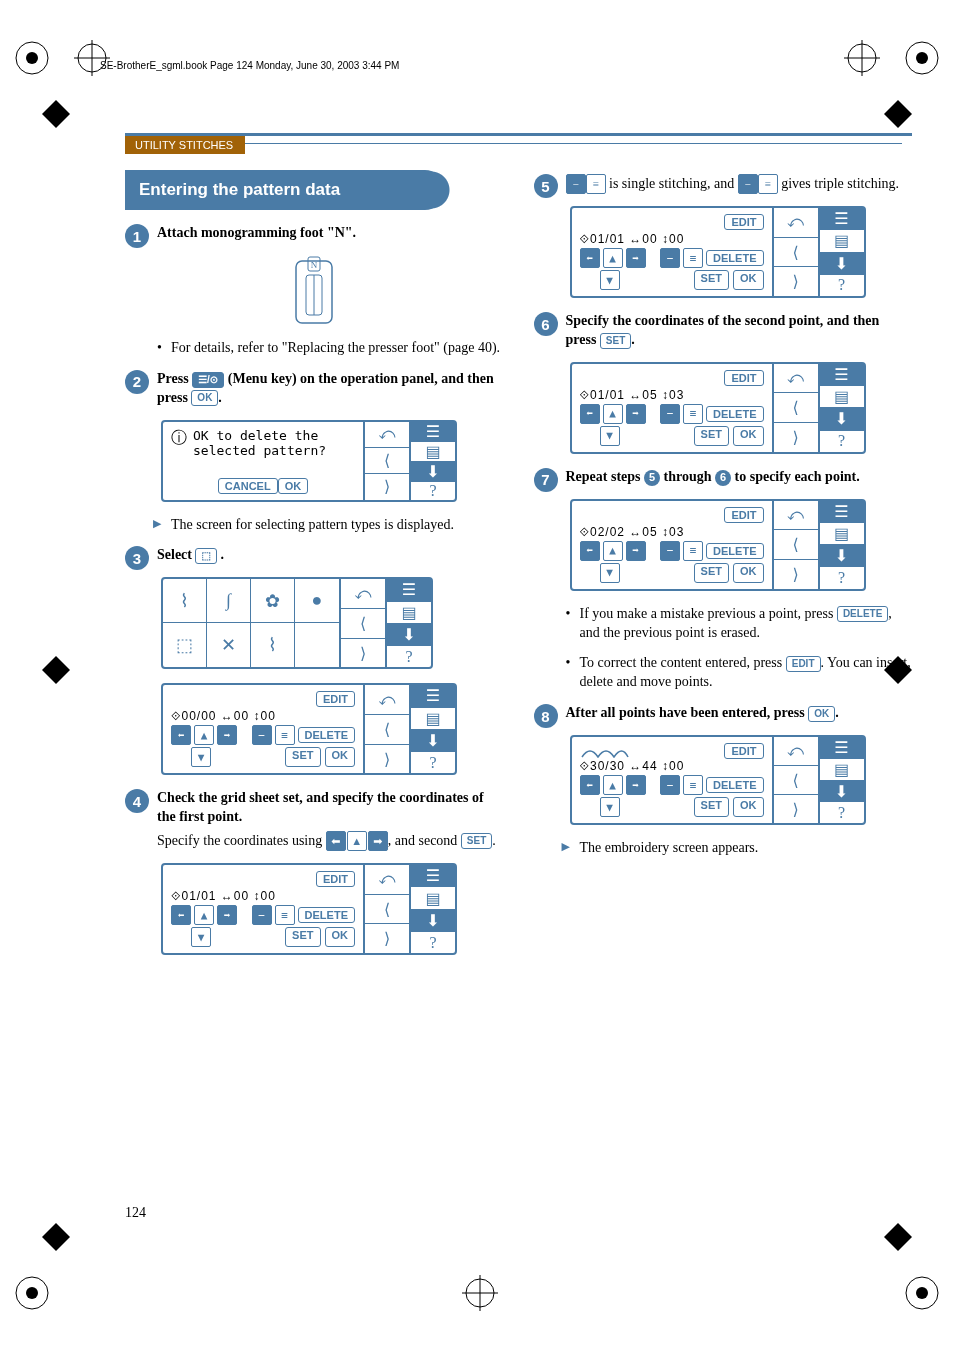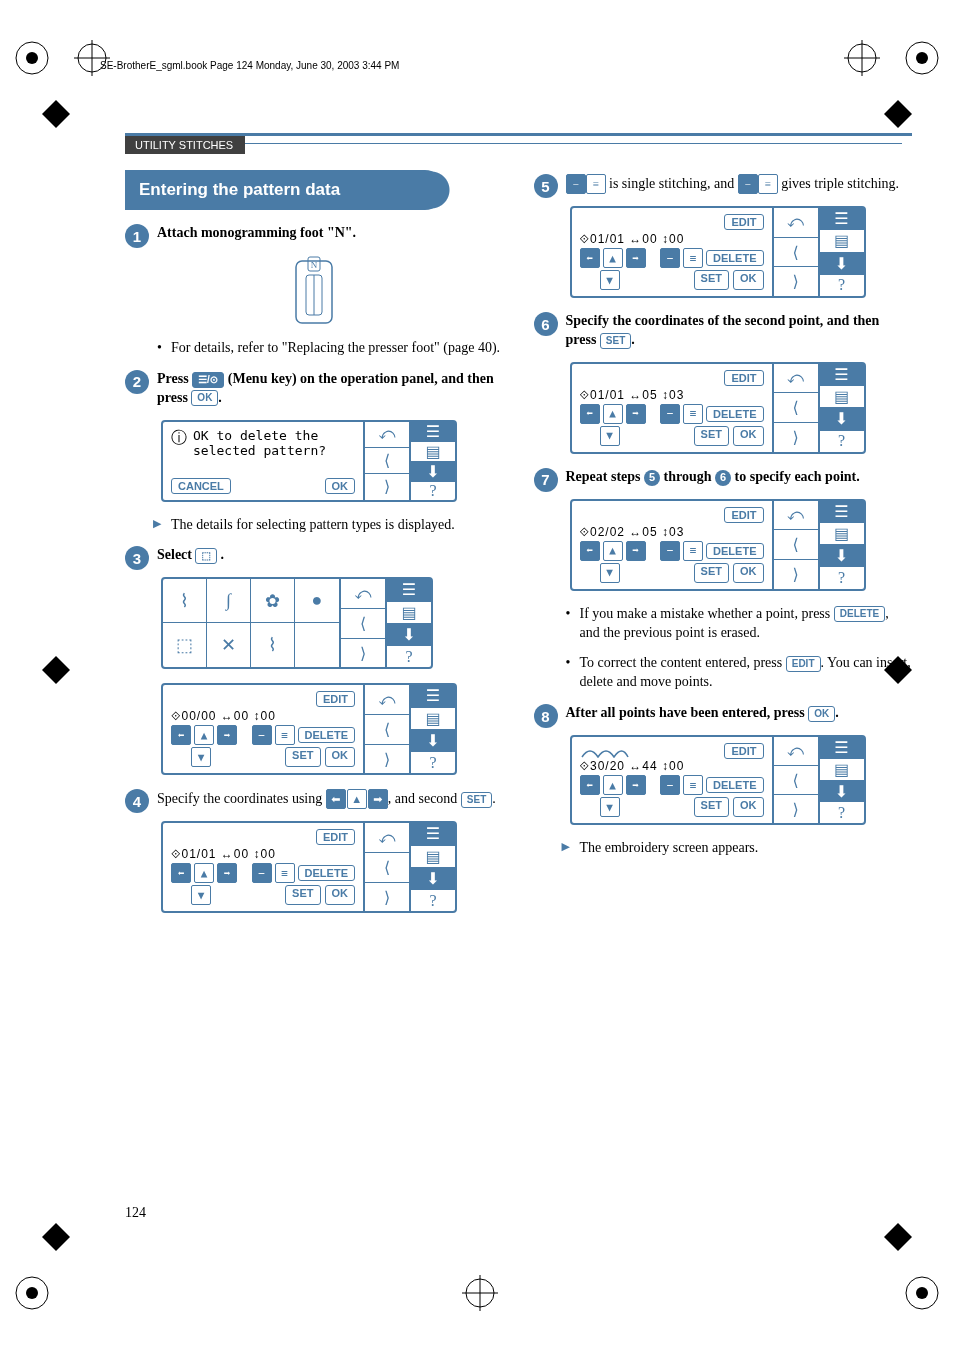--- a/index.html
+++ b/index.html
@@ -8,7 +8,7 @@
 .regmark svg{width:100%;height:100%}
 .header-line{position:absolute;top:60px;left:100px;font-size:10px;font-family:Arial,sans-serif}
 .rule-top{position:absolute;top:133px;left:125px;right:42px;height:3px;background:#4a7ba6}
-.section-tab{position:absolute;top:136px;left:125px;background:#404040;color:#fff;font-family:Arial,sans-serif;font-size:11px;padding:3px 12px 3px 10px}
+.section-tab{position:absolute;top:136px;left:125px;background:#a16207;color:#fff;font-family:Arial,sans-serif;font-size:11px;padding:3px 12px 3px 10px}
 .dashline{position:absolute;top:143px;left:245px;right:52px;border-top:1px solid #4a7ba6}
 .content{position:absolute;top:170px;left:125px;right:42px;display:flex;gap:30px}
 .col{flex:1;min-width:0}

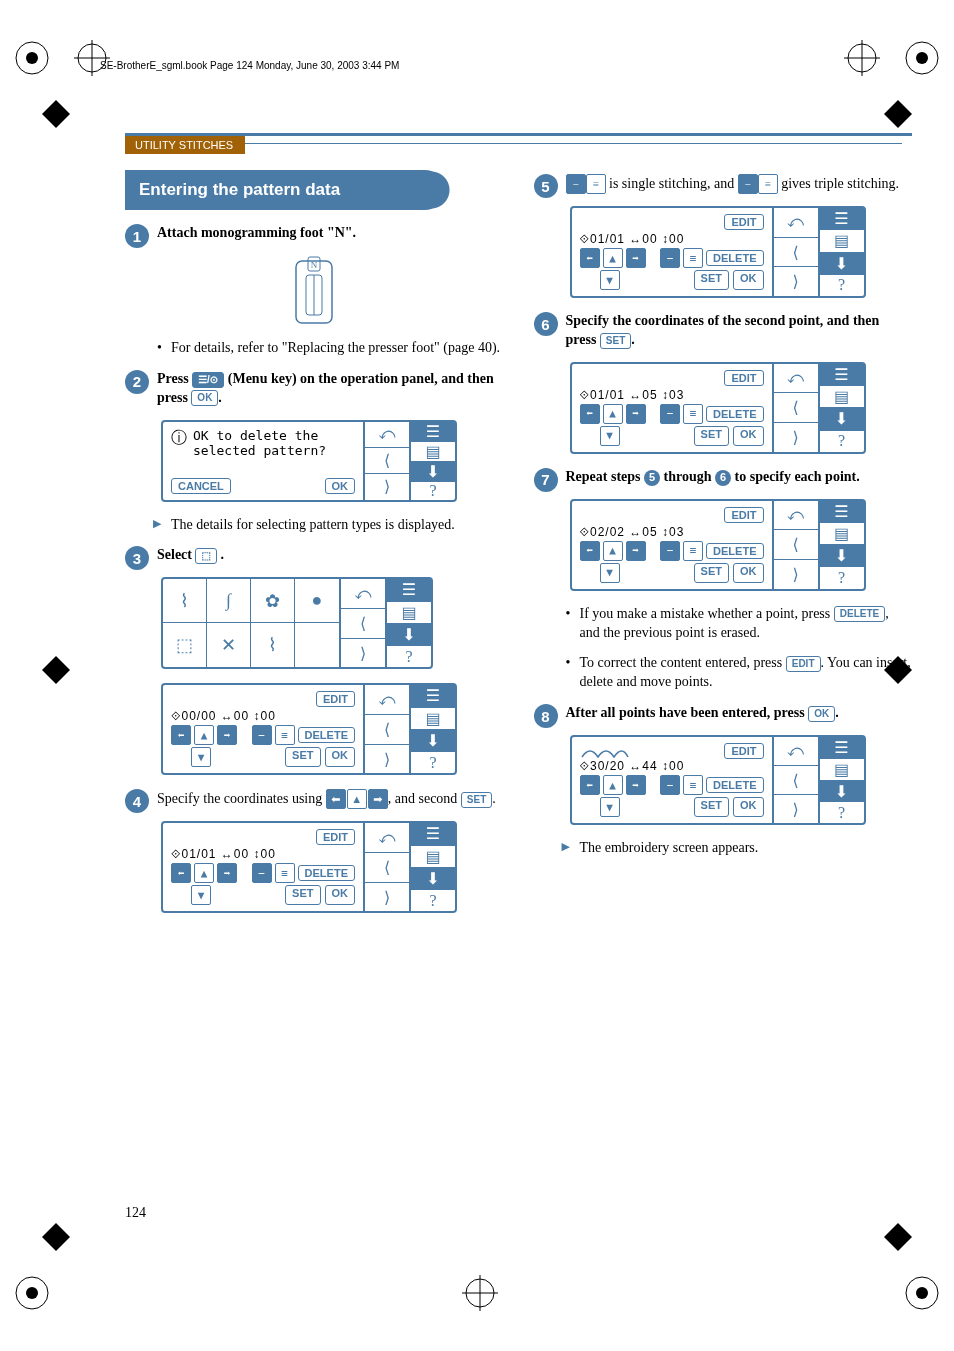--- a/index.html
+++ b/index.html
@@ -141,7 +141,7 @@
                 <span style="font-size:16px">ⓘ</span>
                 <div><span>OK to delete the</span><br><span>selected pattern?</span></div>
               </div>
-        <div style="display:flex;justify-content:space-between">
+        <div style="display:flex;justify-content:center">
                 <span class="lcd-btn">CANCEL</span>
                 <span class="lcd-btn">OK</span>
               </div>

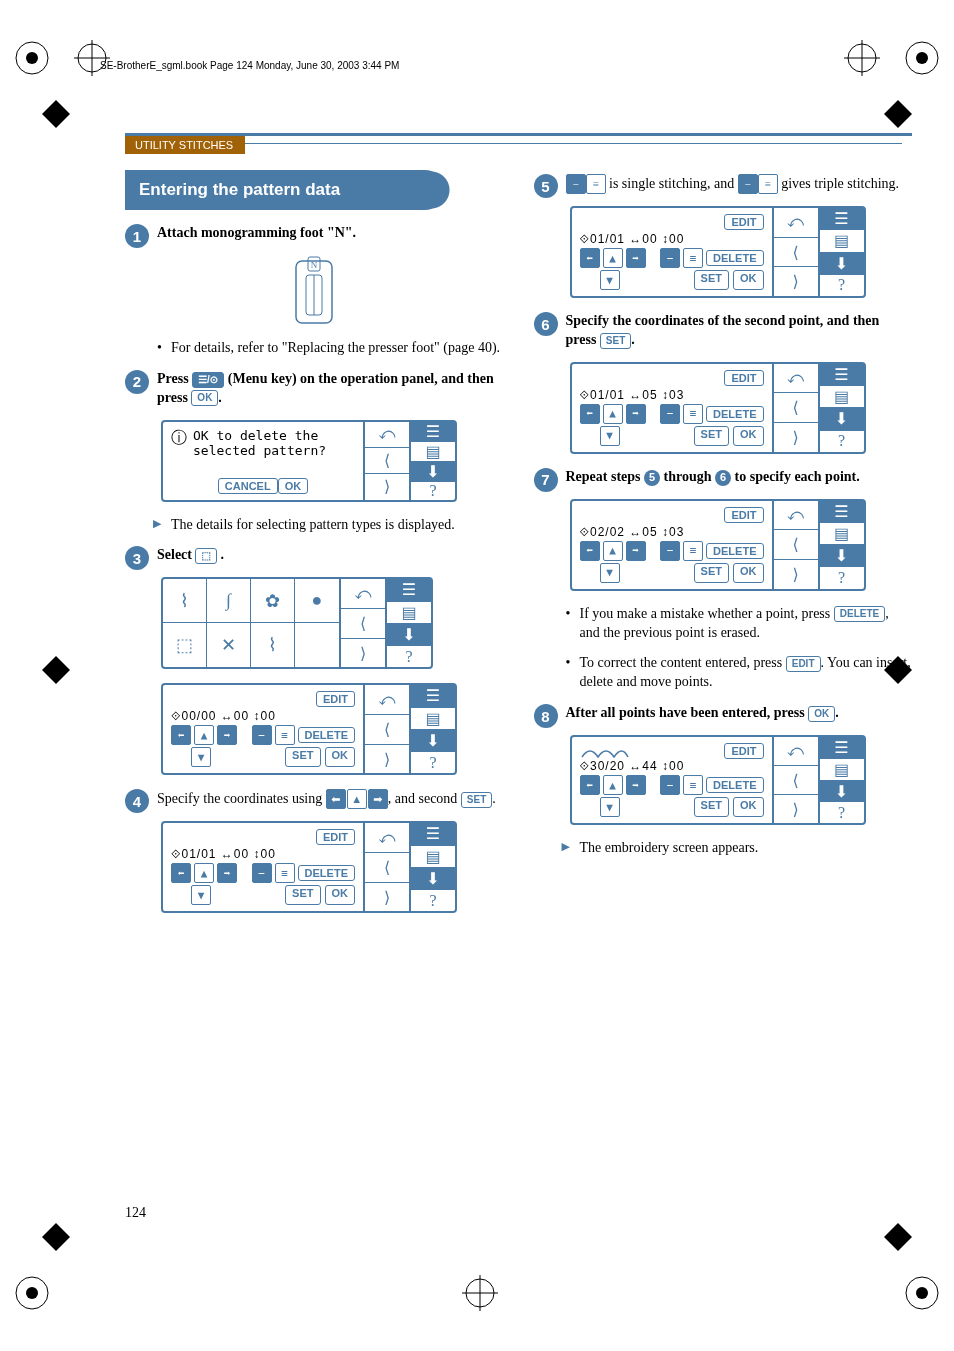--- a/index.html
+++ b/index.html
@@ -159,7 +159,7 @@
             </div>
     </div>
   </div>
-  <div class="sub tri">The details for selecting pattern types is displayed.</div>
+  <div class="sub tri">The screen for selecting pattern types is displayed.</div>
 
   <div class="step">
     <div class="badge">3</div>

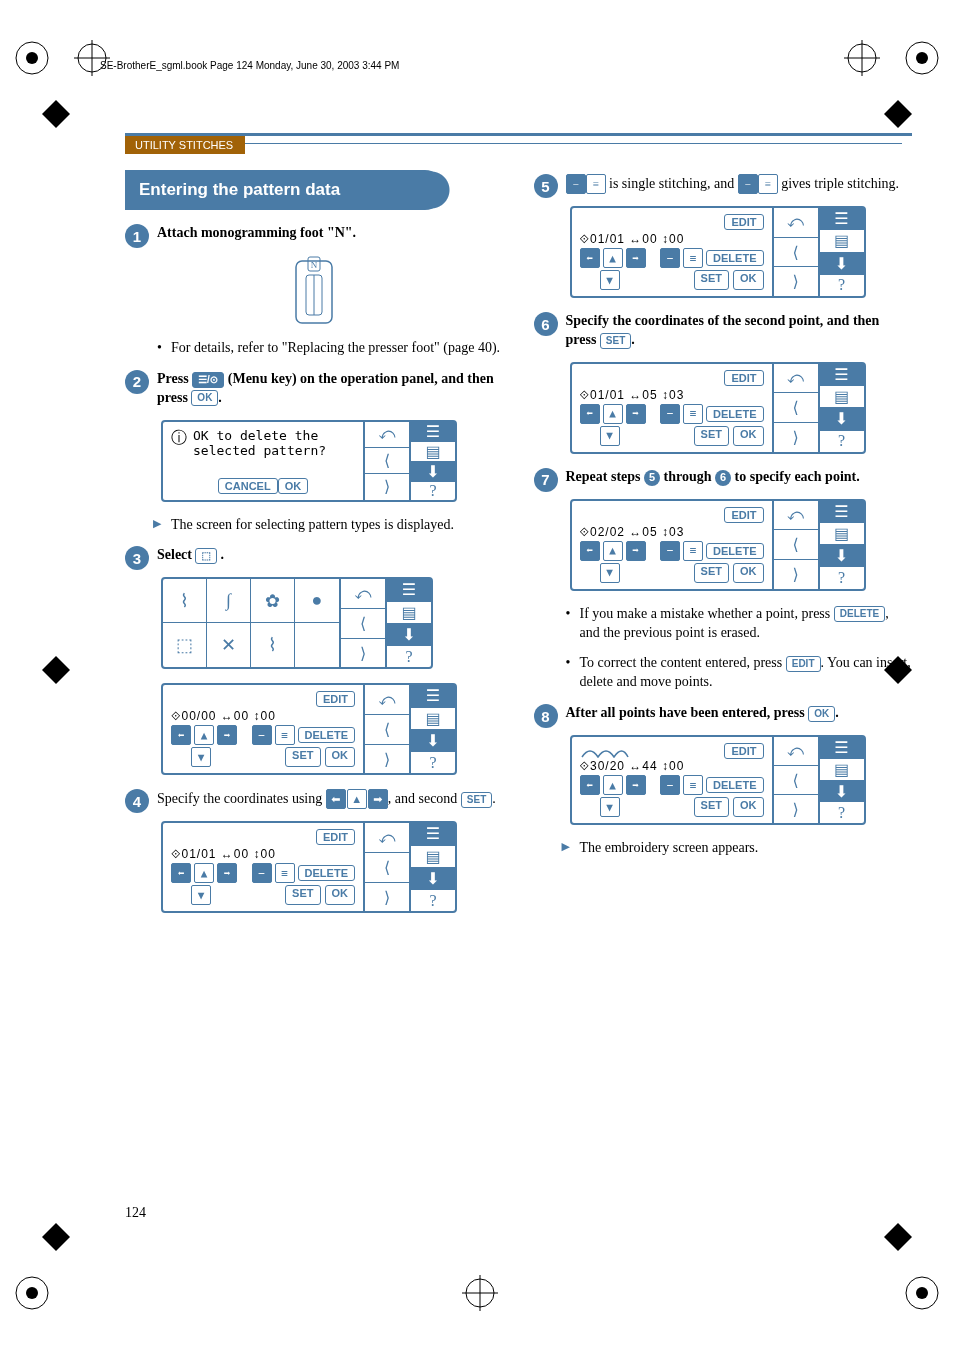--- a/index.html
+++ b/index.html
@@ -393,7 +393,7 @@
             </div>
     </div>
   </div>
-  <div class="sub bullet"><span>If you make a mistake whether a point, press </span><span class="inline-key">DELETE</span><span>, and the previous point is erased.</span></div>
+  <div class="sub bullet"><span>If you make a mistake previous a point, press </span><span class="inline-key">DELETE</span><span>, and the previous point is erased.</span></div>
   <div class="sub bullet"><span>To correct the content entered, press </span><span class="inline-key">EDIT</span><span>. You can insert, delete and move points.</span></div>
 
   <div class="step">

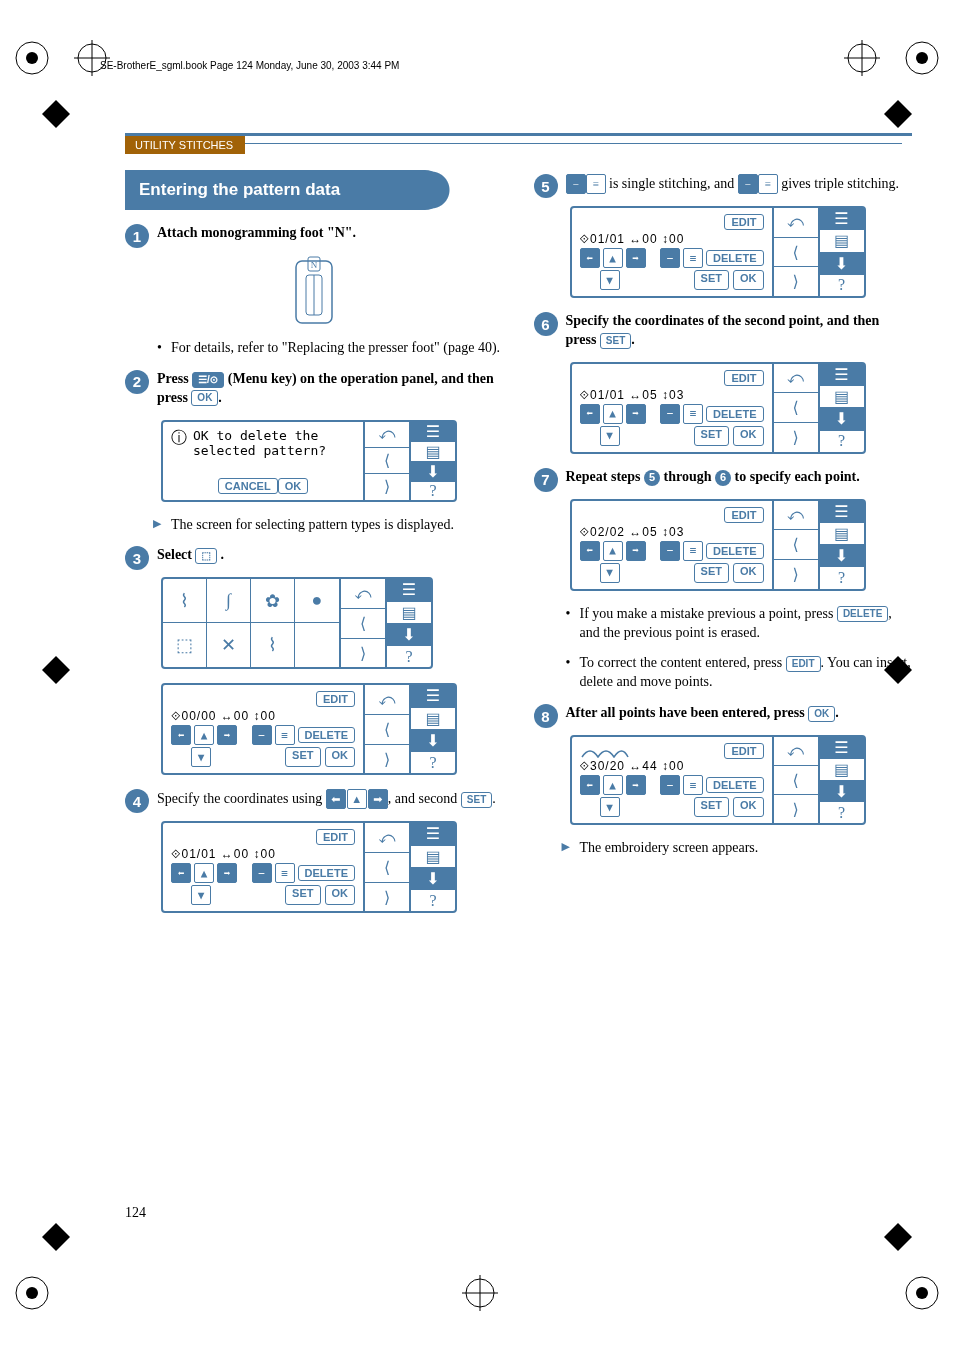--- a/index.html
+++ b/index.html
@@ -409,7 +409,7 @@
                 </svg>
                 <span class="lcd-btn">EDIT</span>
               </div>
-        <div class="coord">⟐<span>30/20   ↔44 ↕00</span></div>
+        <div class="coord">⟐<span>30/30   ↔44 ↕00</span></div>
         <div class="lcd-mid">
                 <span class="ak dark">⬅</span>
                 <span class="ak">▲</span>

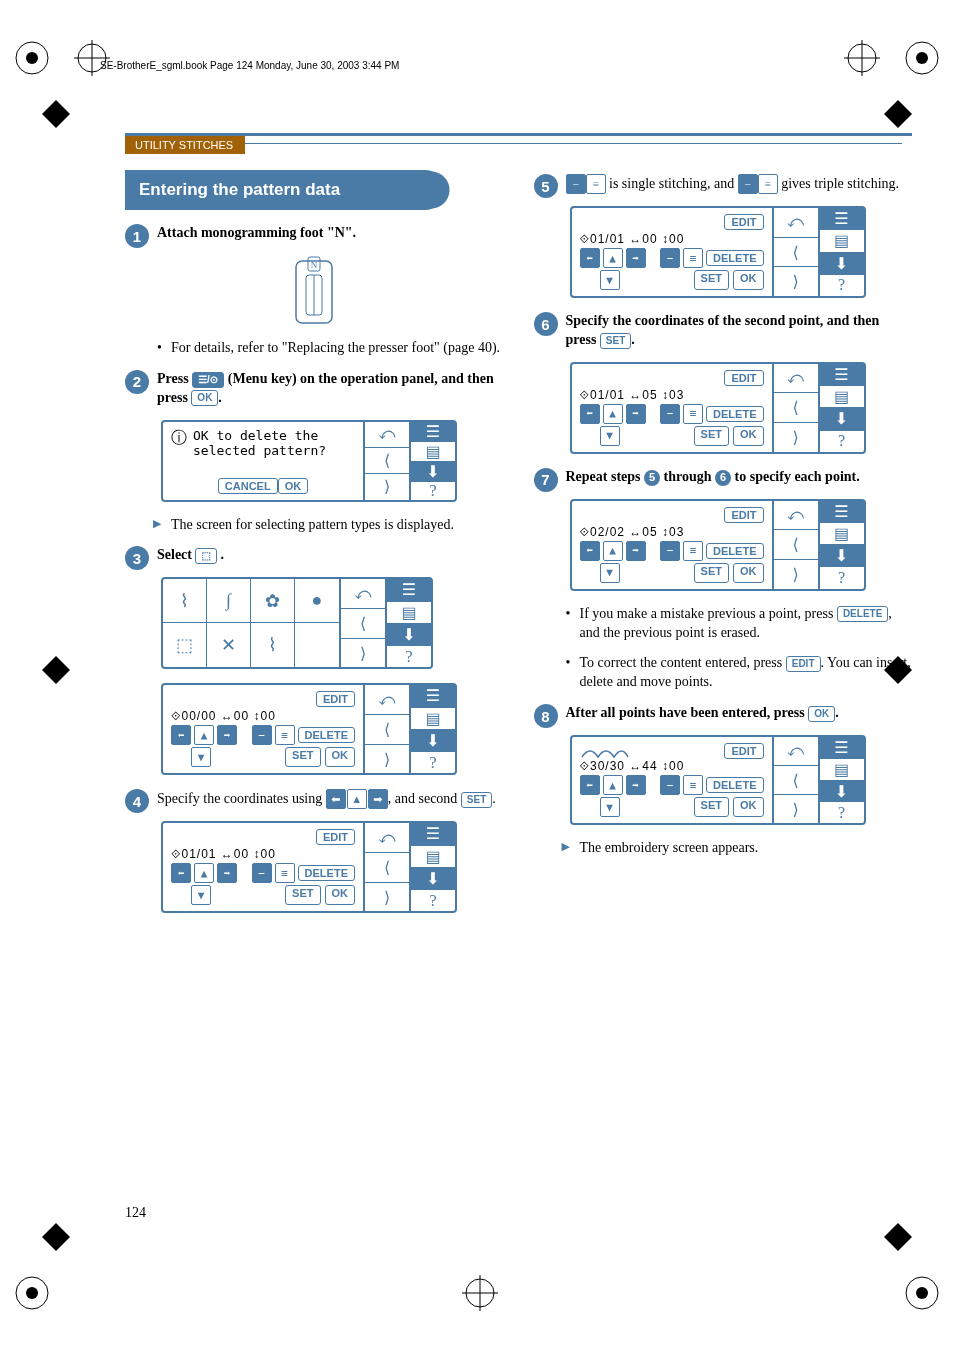--- a/index.html
+++ b/index.html
@@ -229,6 +229,7 @@
 
   <div class="step">
     <div class="badge">4</div>
+    <div class="step-head">Check the grid sheet set, and specify the coordinates of the first point.</div>
     <div class="step-body"><span>Specify the coordinates using </span><span class="arrow-cluster">
               <span class="ak dark">⬅</span>
               <span class="ak">▲</span>

